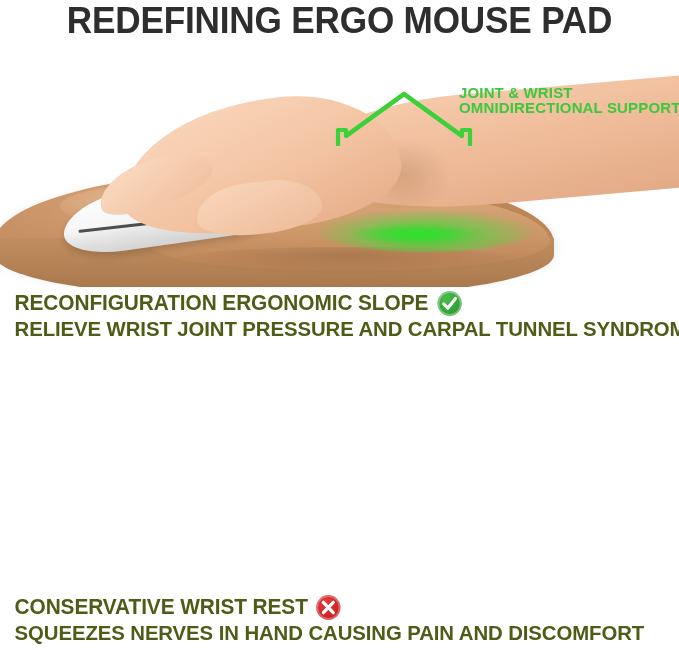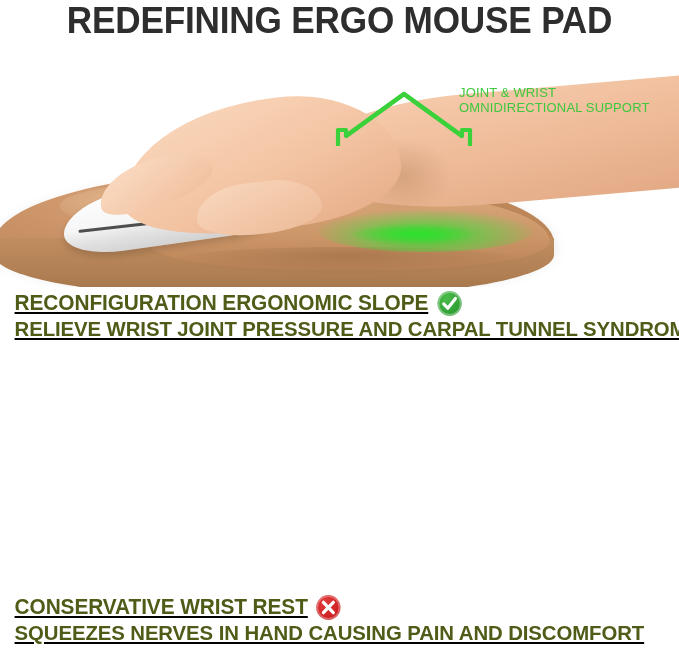--- a/index.html
+++ b/index.html
@@ -113,7 +113,7 @@
   }
   .ann-green{
     position:absolute;left:459px;top:44px;
-    color:#3dc83d;font-size:13px;font-weight:normal;
+    color:#3dc83d;font-size:15px;font-weight:bold;
     line-height:14.5px;letter-spacing:0.15px;white-space:nowrap;
   }
 

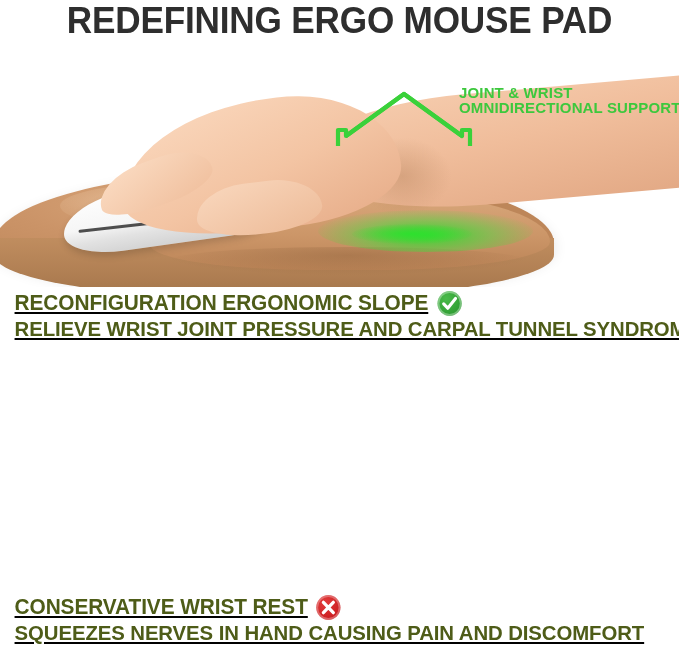--- a/index.html
+++ b/index.html
@@ -118,7 +118,7 @@
   }
 
   
-  .caption{position:absolute;left:0;width:617px;text-decoration:underline;}
+  .caption{position:absolute;left:0;width:617px;}
   .cap-upper{top:290px;}
   .cap-lower{top:594px;}
   .cap-line{

